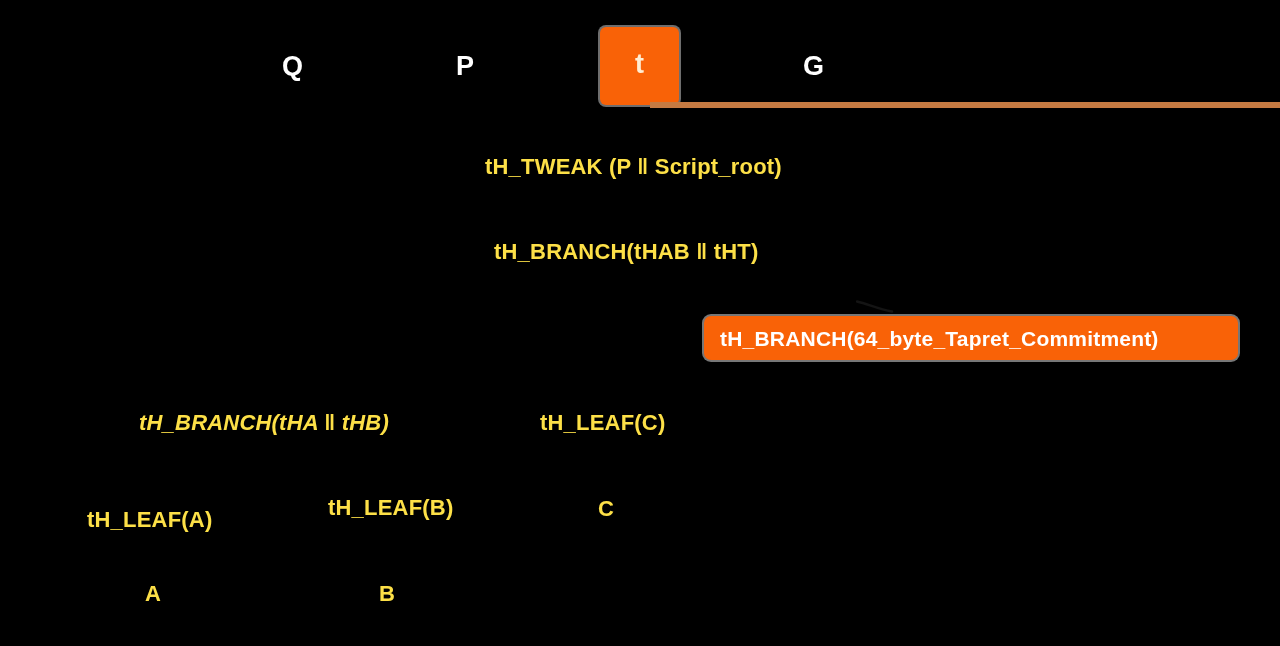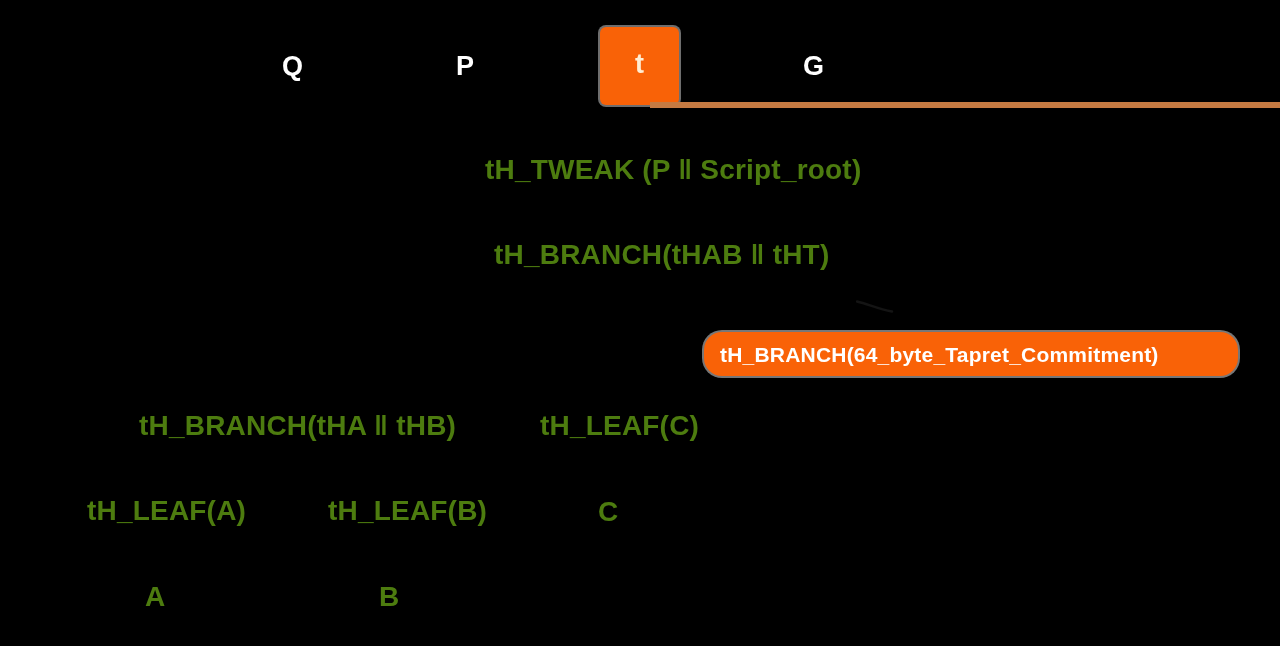--- a/index.html
+++ b/index.html
@@ -66,9 +66,9 @@
   
   .node {
     position: absolute;
-    color: #4d7c0f;
+    color: #fde047;
     font-weight: bold;
-    font-size: 28px;
+    font-size: 22px;
     line-height: 1;
     white-space: nowrap;
     letter-spacing: 0.2px;

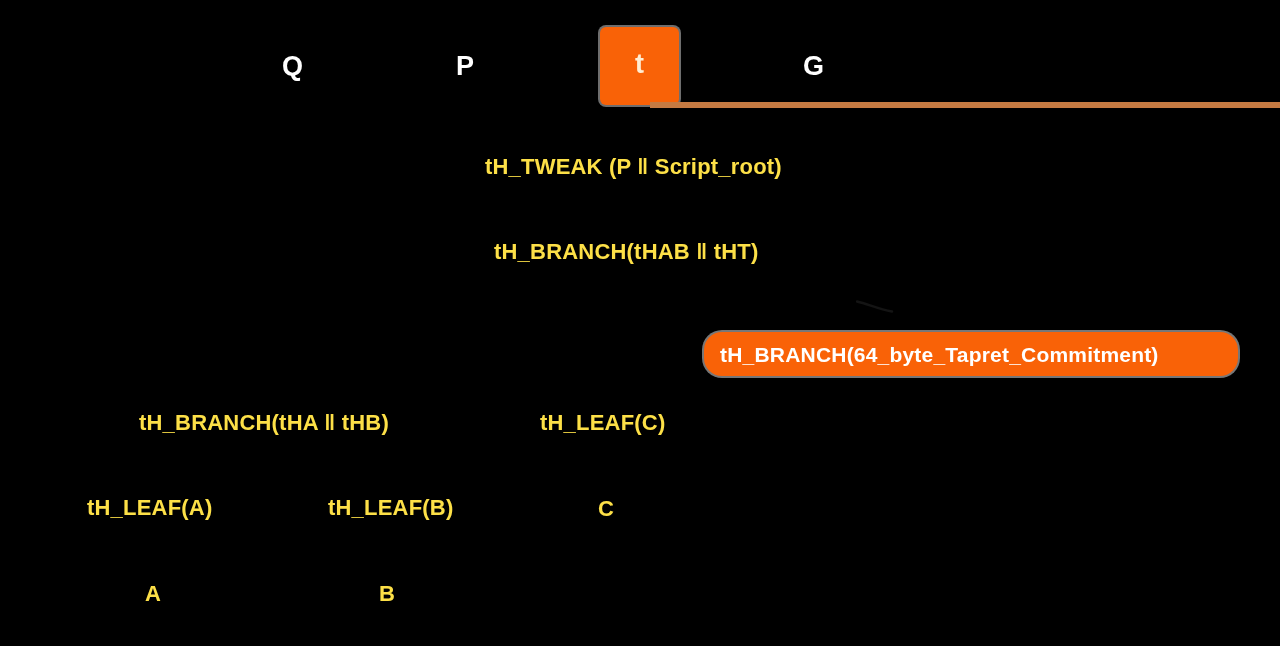--- a/index.html
+++ b/index.html
@@ -82,9 +82,8 @@
     width: 534px;
     height: 44px;
     background: #f96207;
-    border-radius: 18px;
+    border-radius: 7px;
     box-shadow: 0 0 0 2px #777777;
-    margin-top: 16px;
   }
   #commitment-node .commitment-text {
     position: absolute;

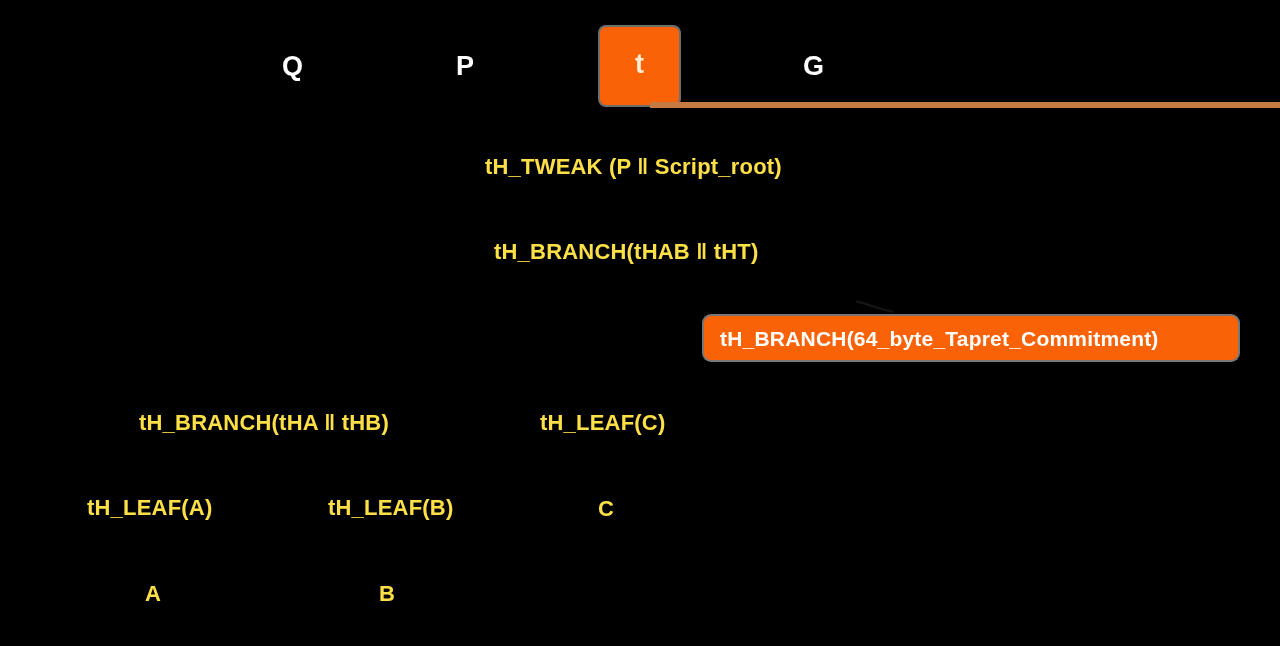--- a/index.html
+++ b/index.html
@@ -140,7 +140,7 @@
     </svg>
   </div>
 
-  <div class="node" style="left:139px; top:412px;">tH_BRANCH(tHA ‖ tHB)</div>
+  <div class="node" style="left:139px; top:412px;font-style:italic;">tH_BRANCH(tHA ‖ tHB)</div>
 
   <div class="node" style="left:540px; top:412px;">tH_LEAF(C)</div>
 

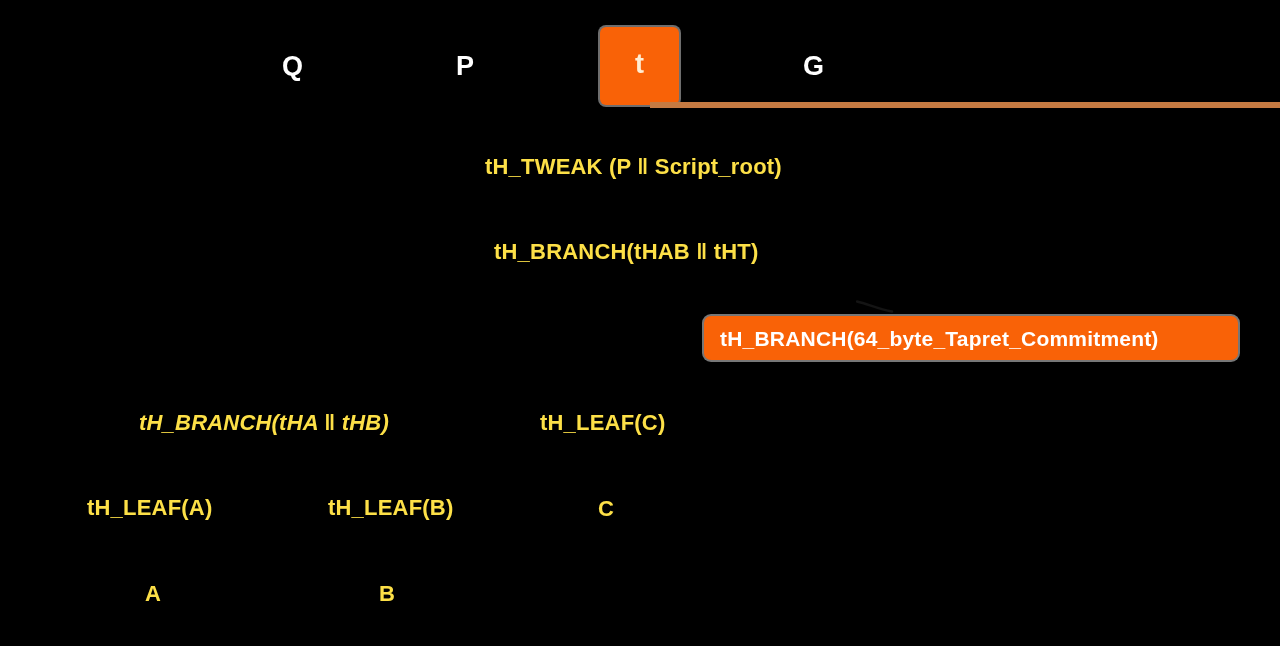--- a/index.html
+++ b/index.html
@@ -144,7 +144,7 @@
 
   <div class="node" style="left:540px; top:412px;">tH_LEAF(C)</div>
 
-  <div class="node" style="left:87px; top:497px;">tH_LEAF(A)</div>
+  <div class="node" style="left:87px; top:509px;">tH_LEAF(A)</div>
 
   <div class="node" style="left:321px; top:497px;margin-left:7px;">tH_LEAF(B)</div>
 

